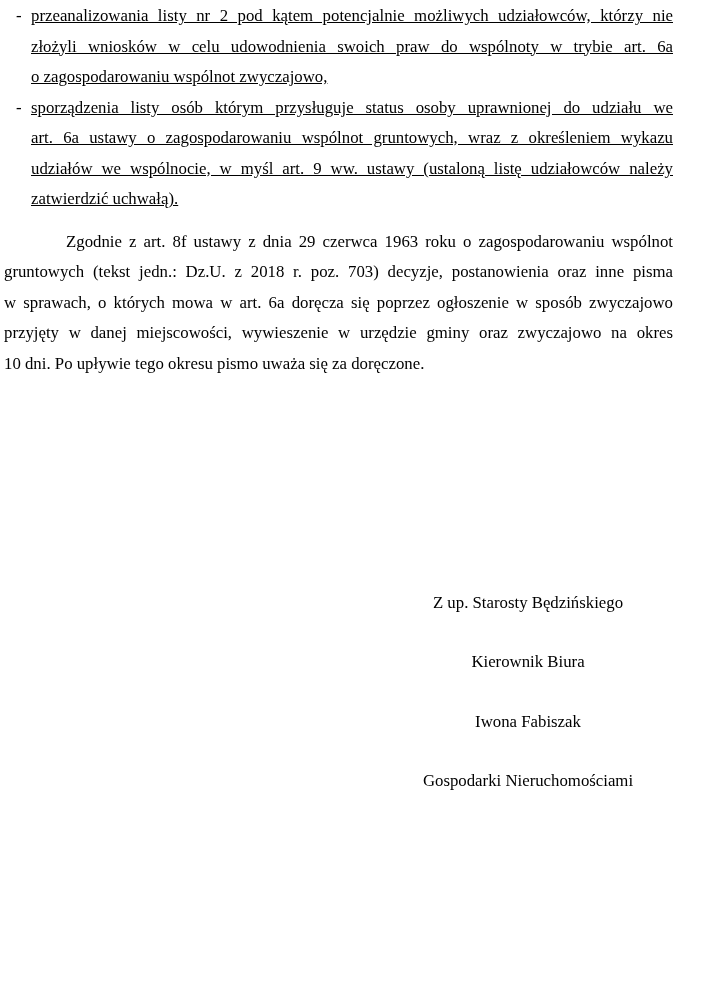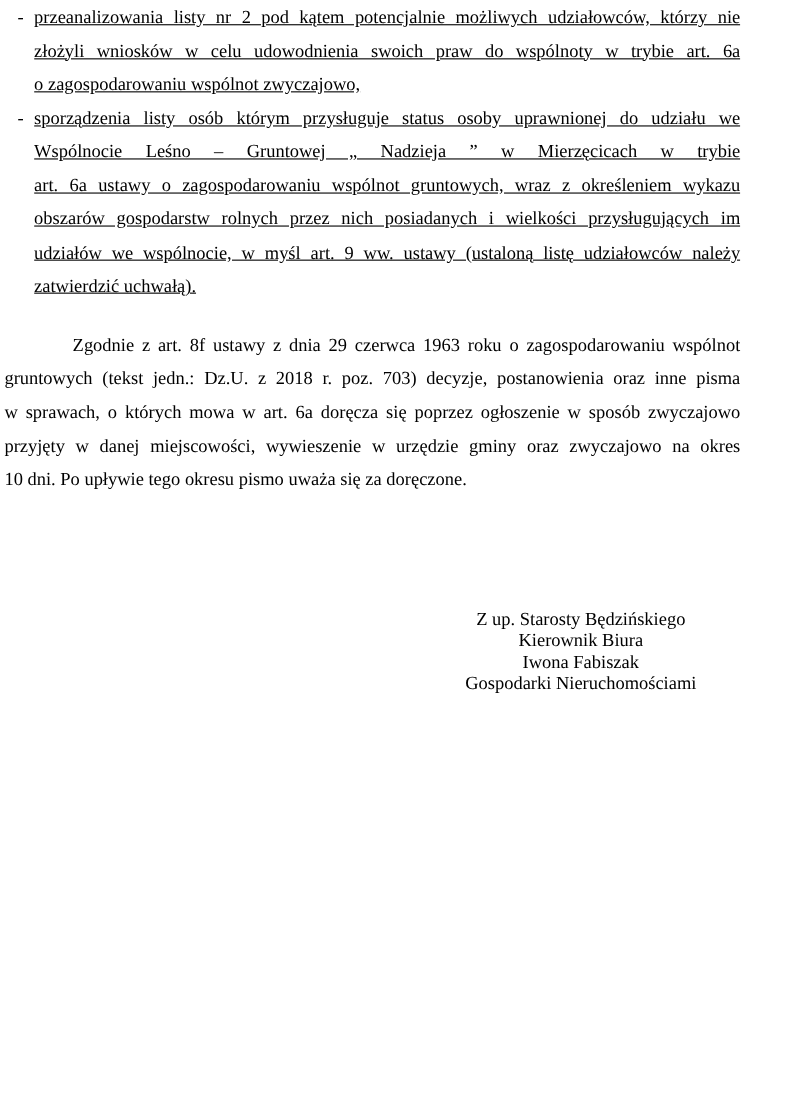--- a/index.html
+++ b/index.html
@@ -65,7 +65,6 @@
     <div class="bullet-item">
       <span class="dash">-</span>
       <div class="line stretch">sporządzenia  listy osób którym przysługuje status osoby uprawnionej do udziału we</div>
-      <div class="line stretch">Wspólnocie  Leśno – Gruntowej „ Nadzieja ” w Mierzęcicach w trybie</div>
       <div class="line stretch">art. 6a  ustawy o zagospodarowaniu wspólnot gruntowych, wraz z określeniem wykazu</div>
       <div class="line stretch">obszarów gospodarstw rolnych przez nich posiadanych i wielkości przysługujących im</div>
       <div class="line stretch">udziałów we wspólnocie, w myśl art. 9 ww. ustawy (ustaloną listę udziałowców należy</div>

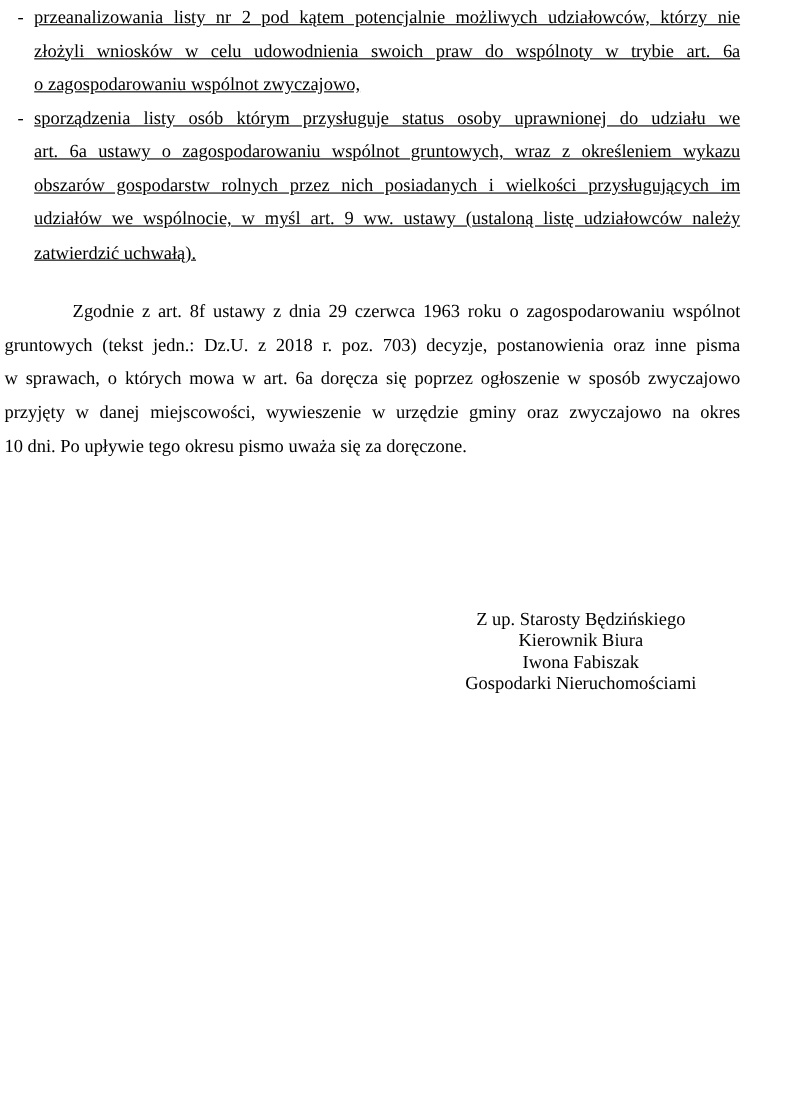--- a/index.html
+++ b/index.html
@@ -66,7 +66,6 @@
       <span class="dash">-</span>
       <div class="line stretch">sporządzenia  listy osób którym przysługuje status osoby uprawnionej do udziału we</div>
       <div class="line stretch">art. 6a  ustawy o zagospodarowaniu wspólnot gruntowych, wraz z określeniem wykazu</div>
-      <div class="line stretch">obszarów gospodarstw rolnych przez nich posiadanych i wielkości przysługujących im</div>
       <div class="line stretch">udziałów we wspólnocie, w myśl art. 9 ww. ustawy (ustaloną listę udziałowców należy</div>
       <div class="line">zatwierdzić uchwałą).</div>
     </div>

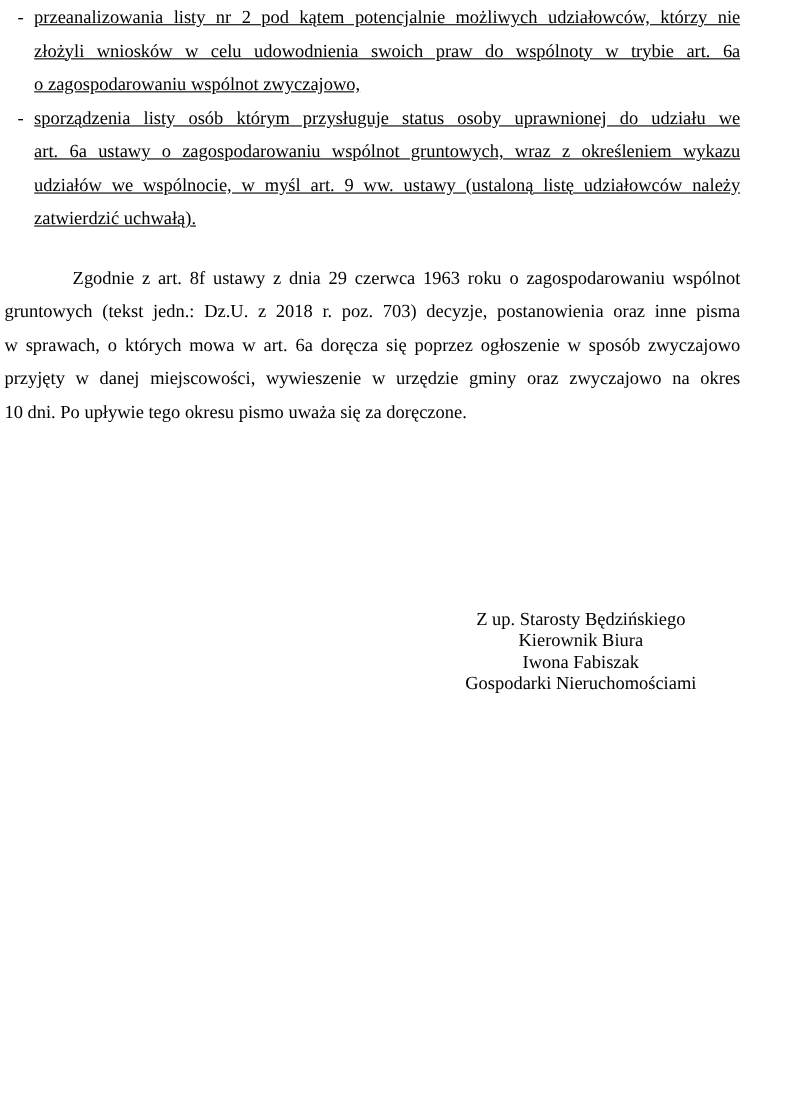--- a/index.html
+++ b/index.html
@@ -33,7 +33,7 @@
     top: 0;
     line-height: 30.55px;
   }
-  .paragraph { margin-top: 23px; }
+  .paragraph { margin-top: 12px; }
   .paragraph .indent { padding-left: 62px; }
   .signature {
     position: absolute;

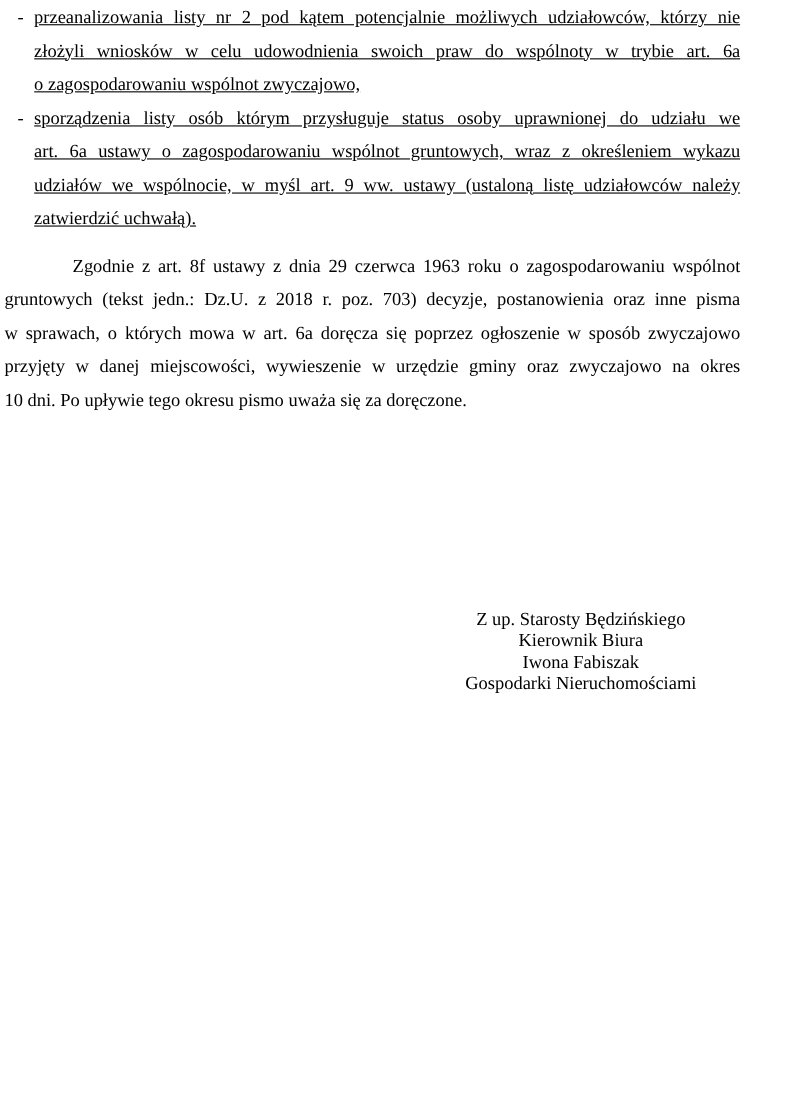--- a/index.html
+++ b/index.html
@@ -46,6 +46,7 @@
     line-height: 19.3px;
     height: 19.3px;
     overflow: hidden;
+    margin-top: 40px;
   }
 </style>
 </head>

